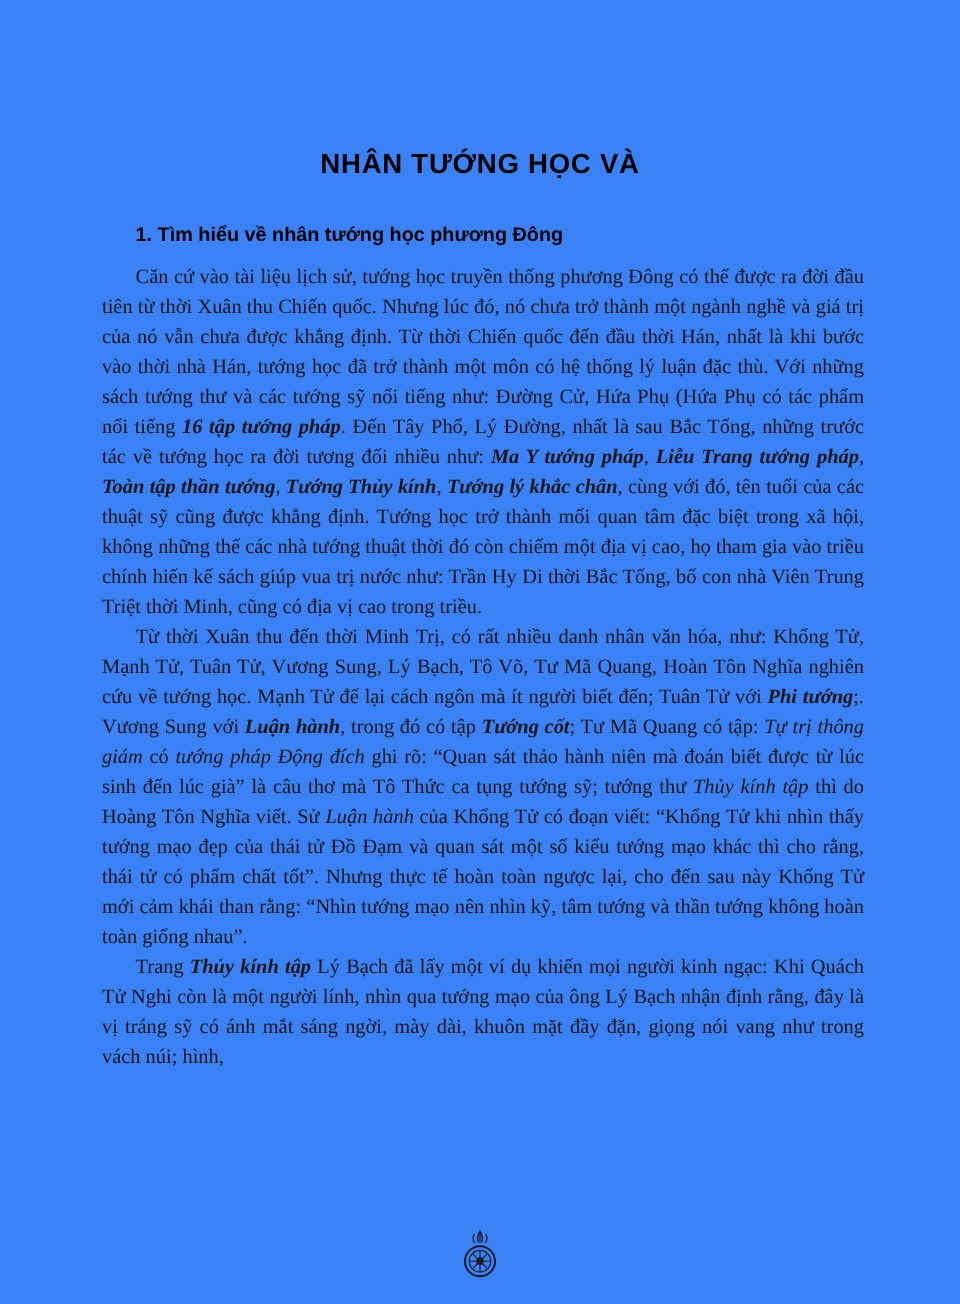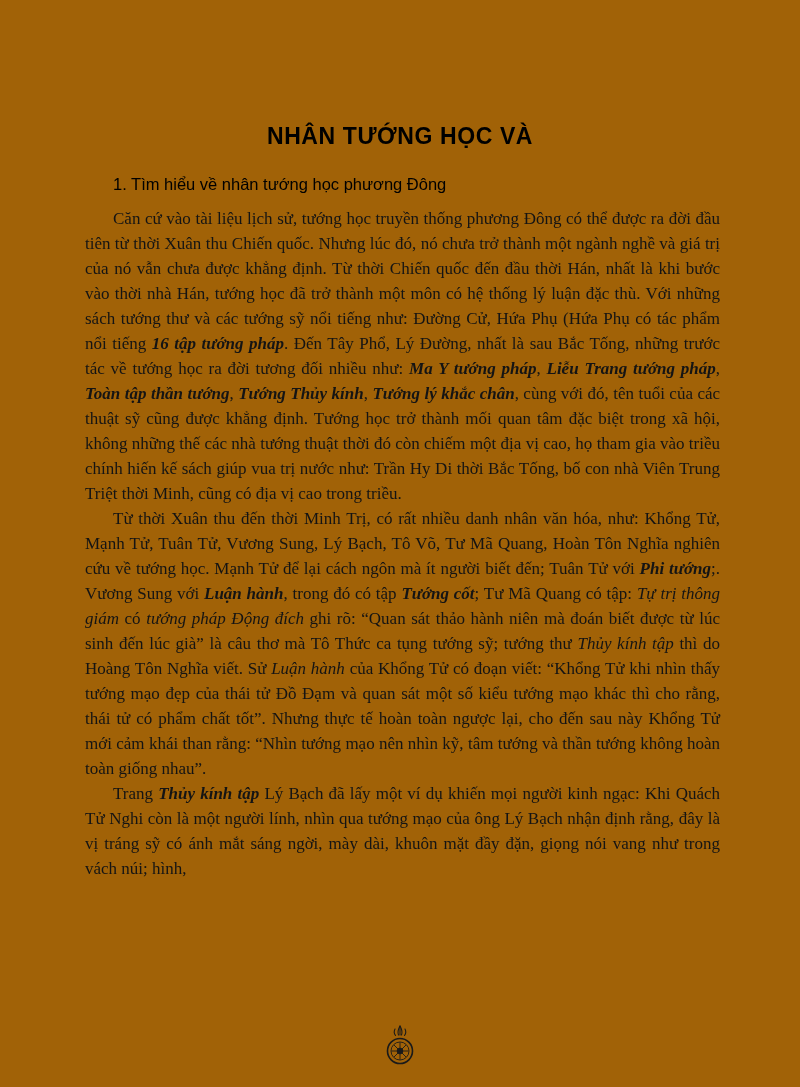--- a/index.html
+++ b/index.html
@@ -11,7 +11,7 @@
     position: relative;
     width: 800px;
     height: 1087px;
-    background: #a16207;
+    background: #3b82f6;
     color: #141414;
     font-family: "Liberation Serif", serif;
     overflow: hidden;

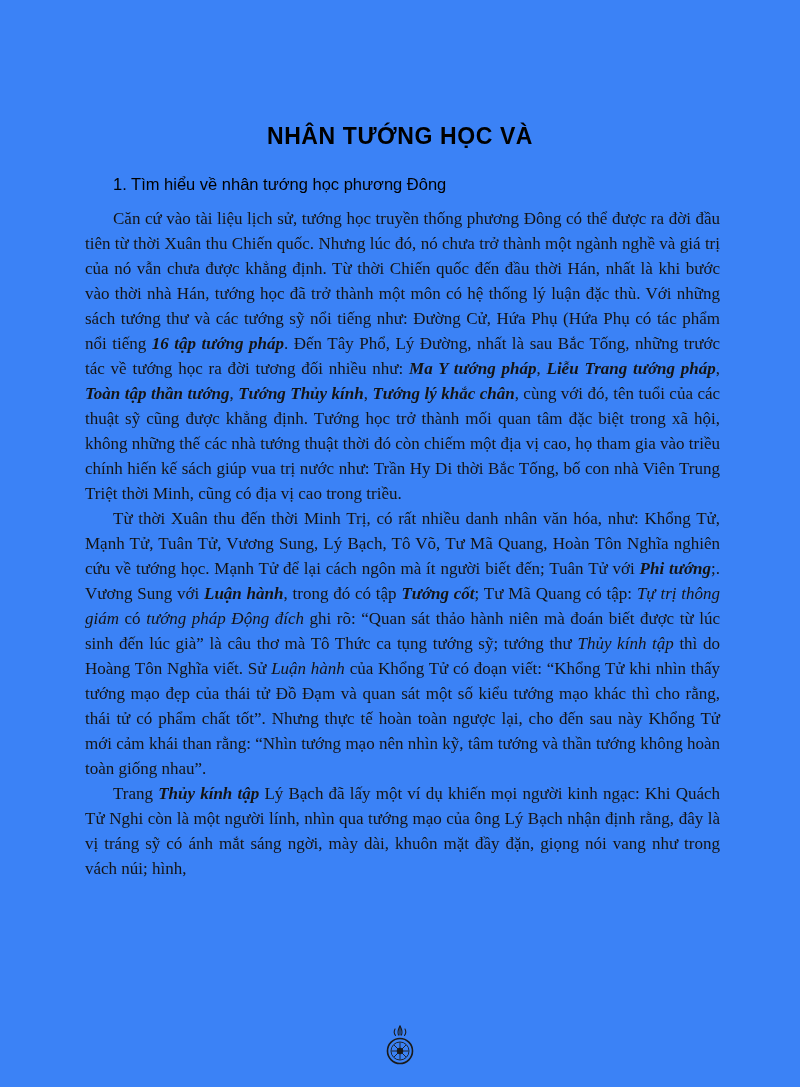--- a/index.html
+++ b/index.html
@@ -30,10 +30,10 @@
   .title-line { display: block; }
   .section-heading {
     font-family: "Liberation Sans", sans-serif;
-    font-weight: normal;
+    font-weight: bold;
     font-size: 16.5px;
     color: #000000;
-    margin: 20px 80px 12px 113px;
+    margin: 32px 80px 12px 113px;
   }
   .paragraphs {
     margin: 0 80px 0 85px;

